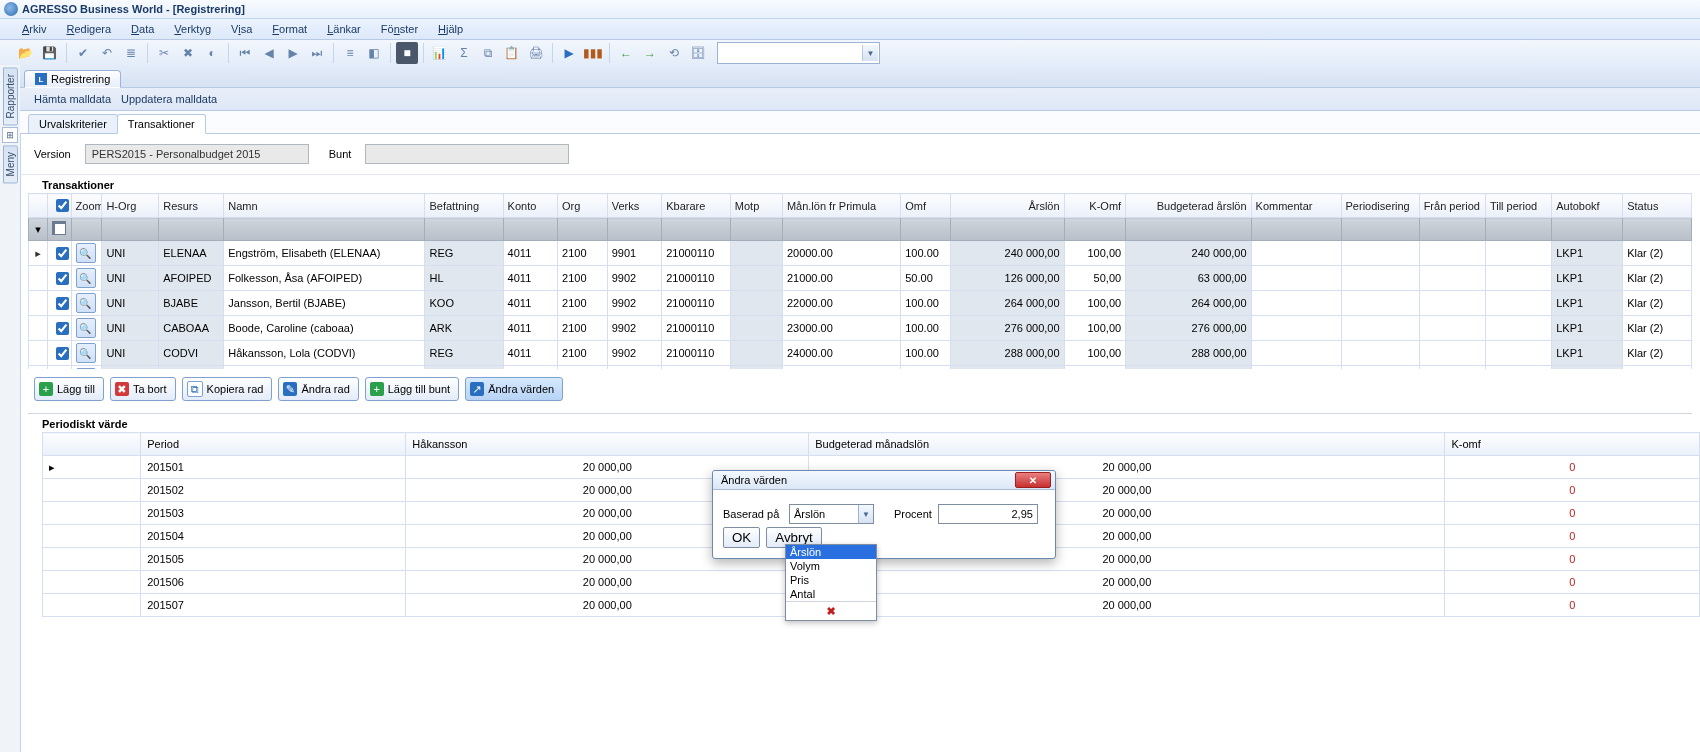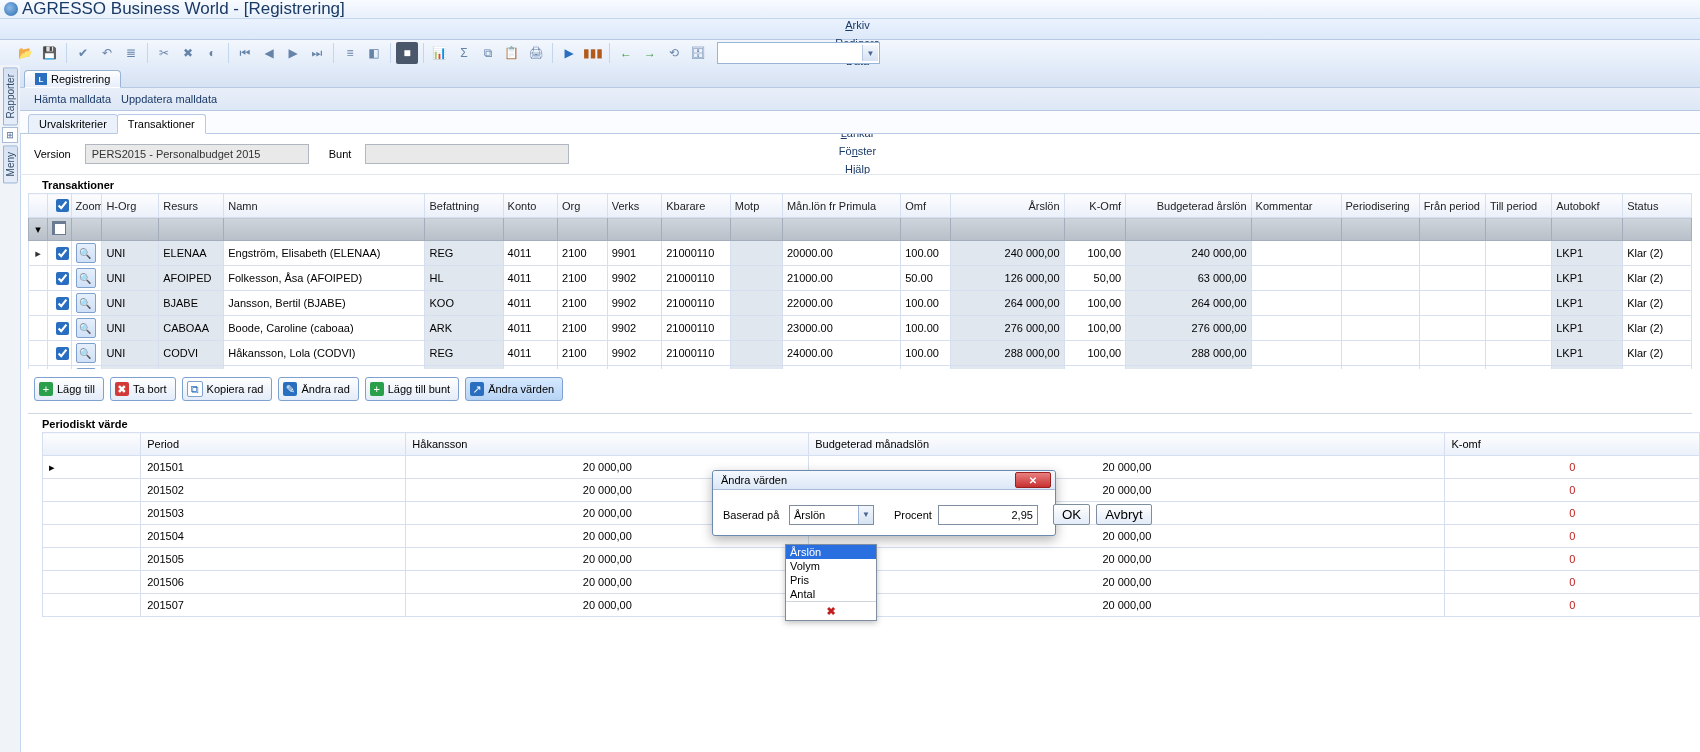--- a/index.html
+++ b/index.html
@@ -29,7 +29,7 @@
     background: radial-gradient(circle at 40% 40%, #8bb9e8, #2b6cb0);
     margin-right: 4px;
   }
-  .titlebar .title-text { color: #1a3a66; font-size: 17px; }
+  .titlebar .title-text { color: #1a3a66; font-size: 11px; font-weight: bold; }
 
   
   .menubar {

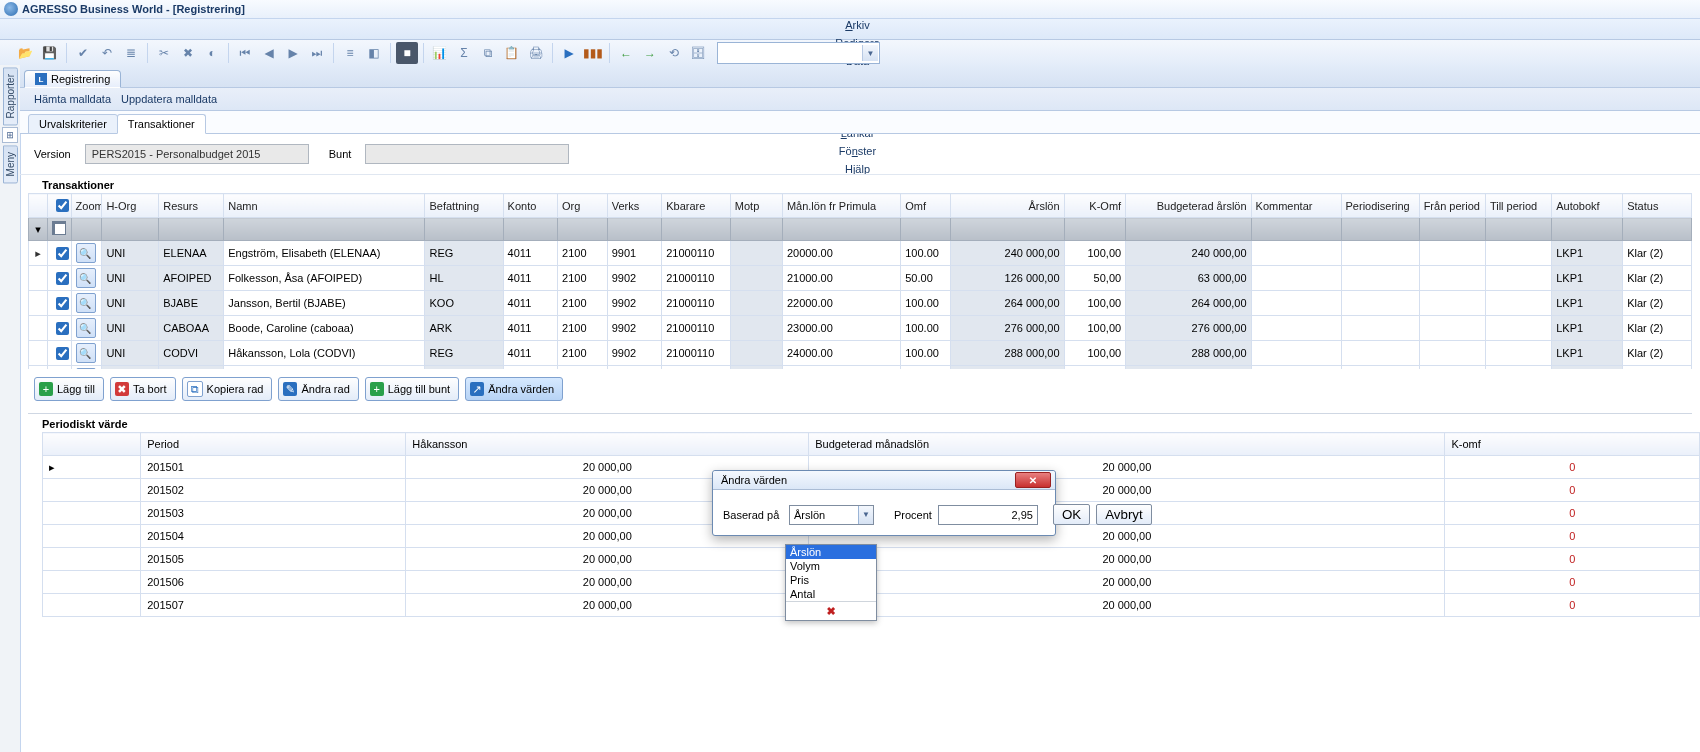--- a/index.html
+++ b/index.html
@@ -40,7 +40,6 @@
     align-items: center;
     padding-left: 15px;
     gap: 6px;
-    flex-direction: column;
   }
   .menubar .menu-item {
     padding: 0 7px;

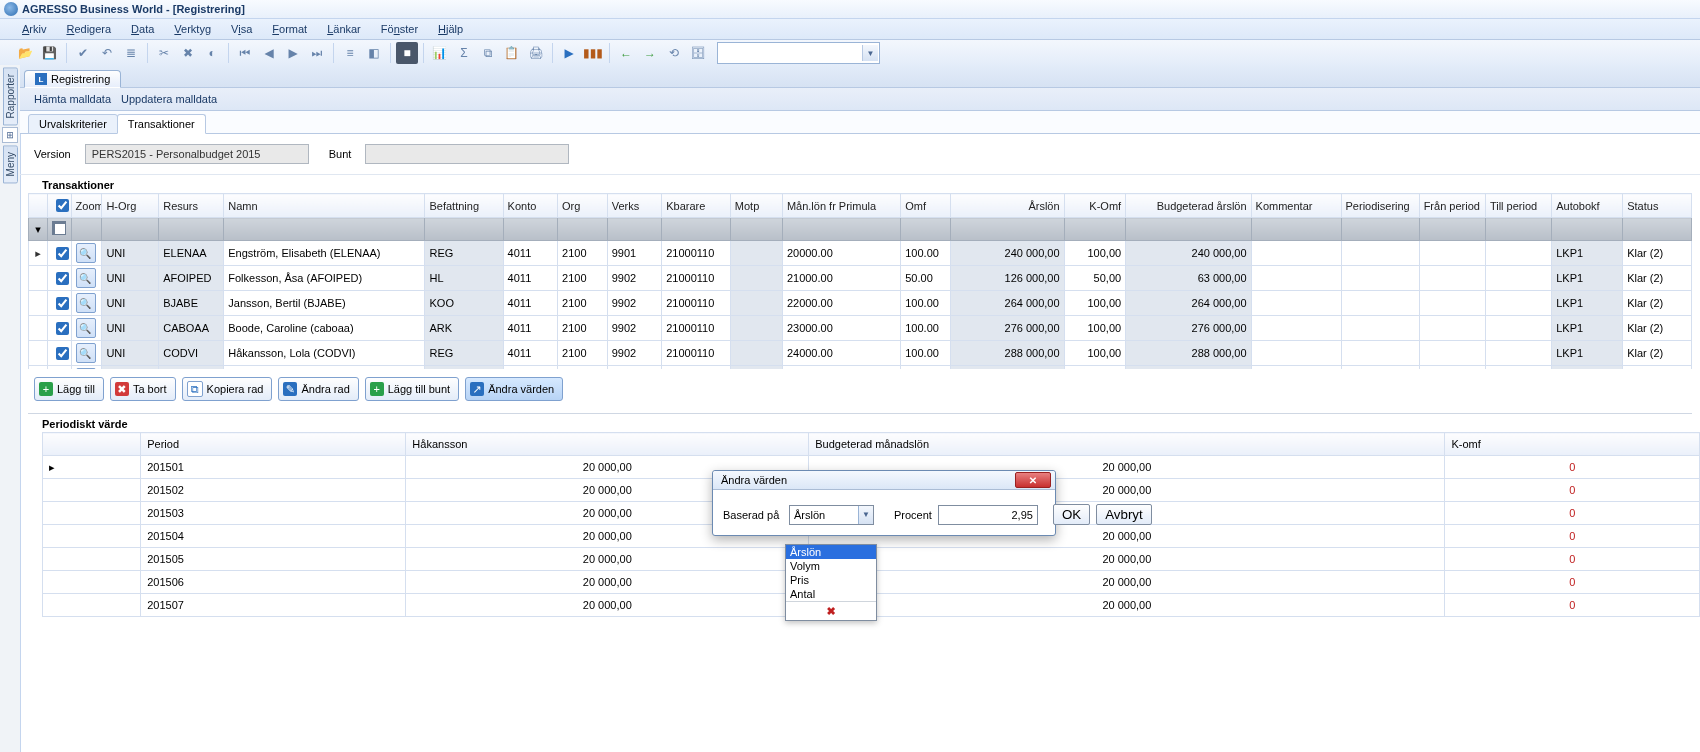--- a/index.html
+++ b/index.html
@@ -338,7 +338,7 @@
   }
   .dlg-body {
     padding:14px 10px 10px 10px;
-    display:flex;flex-direction:row;gap:15px;
+    display:flex;flex-direction:column;gap:3px;
   }
   .dlg-row { display:flex; align-items:center; gap:6px;}
   .dlg-row label { width:60px; }

